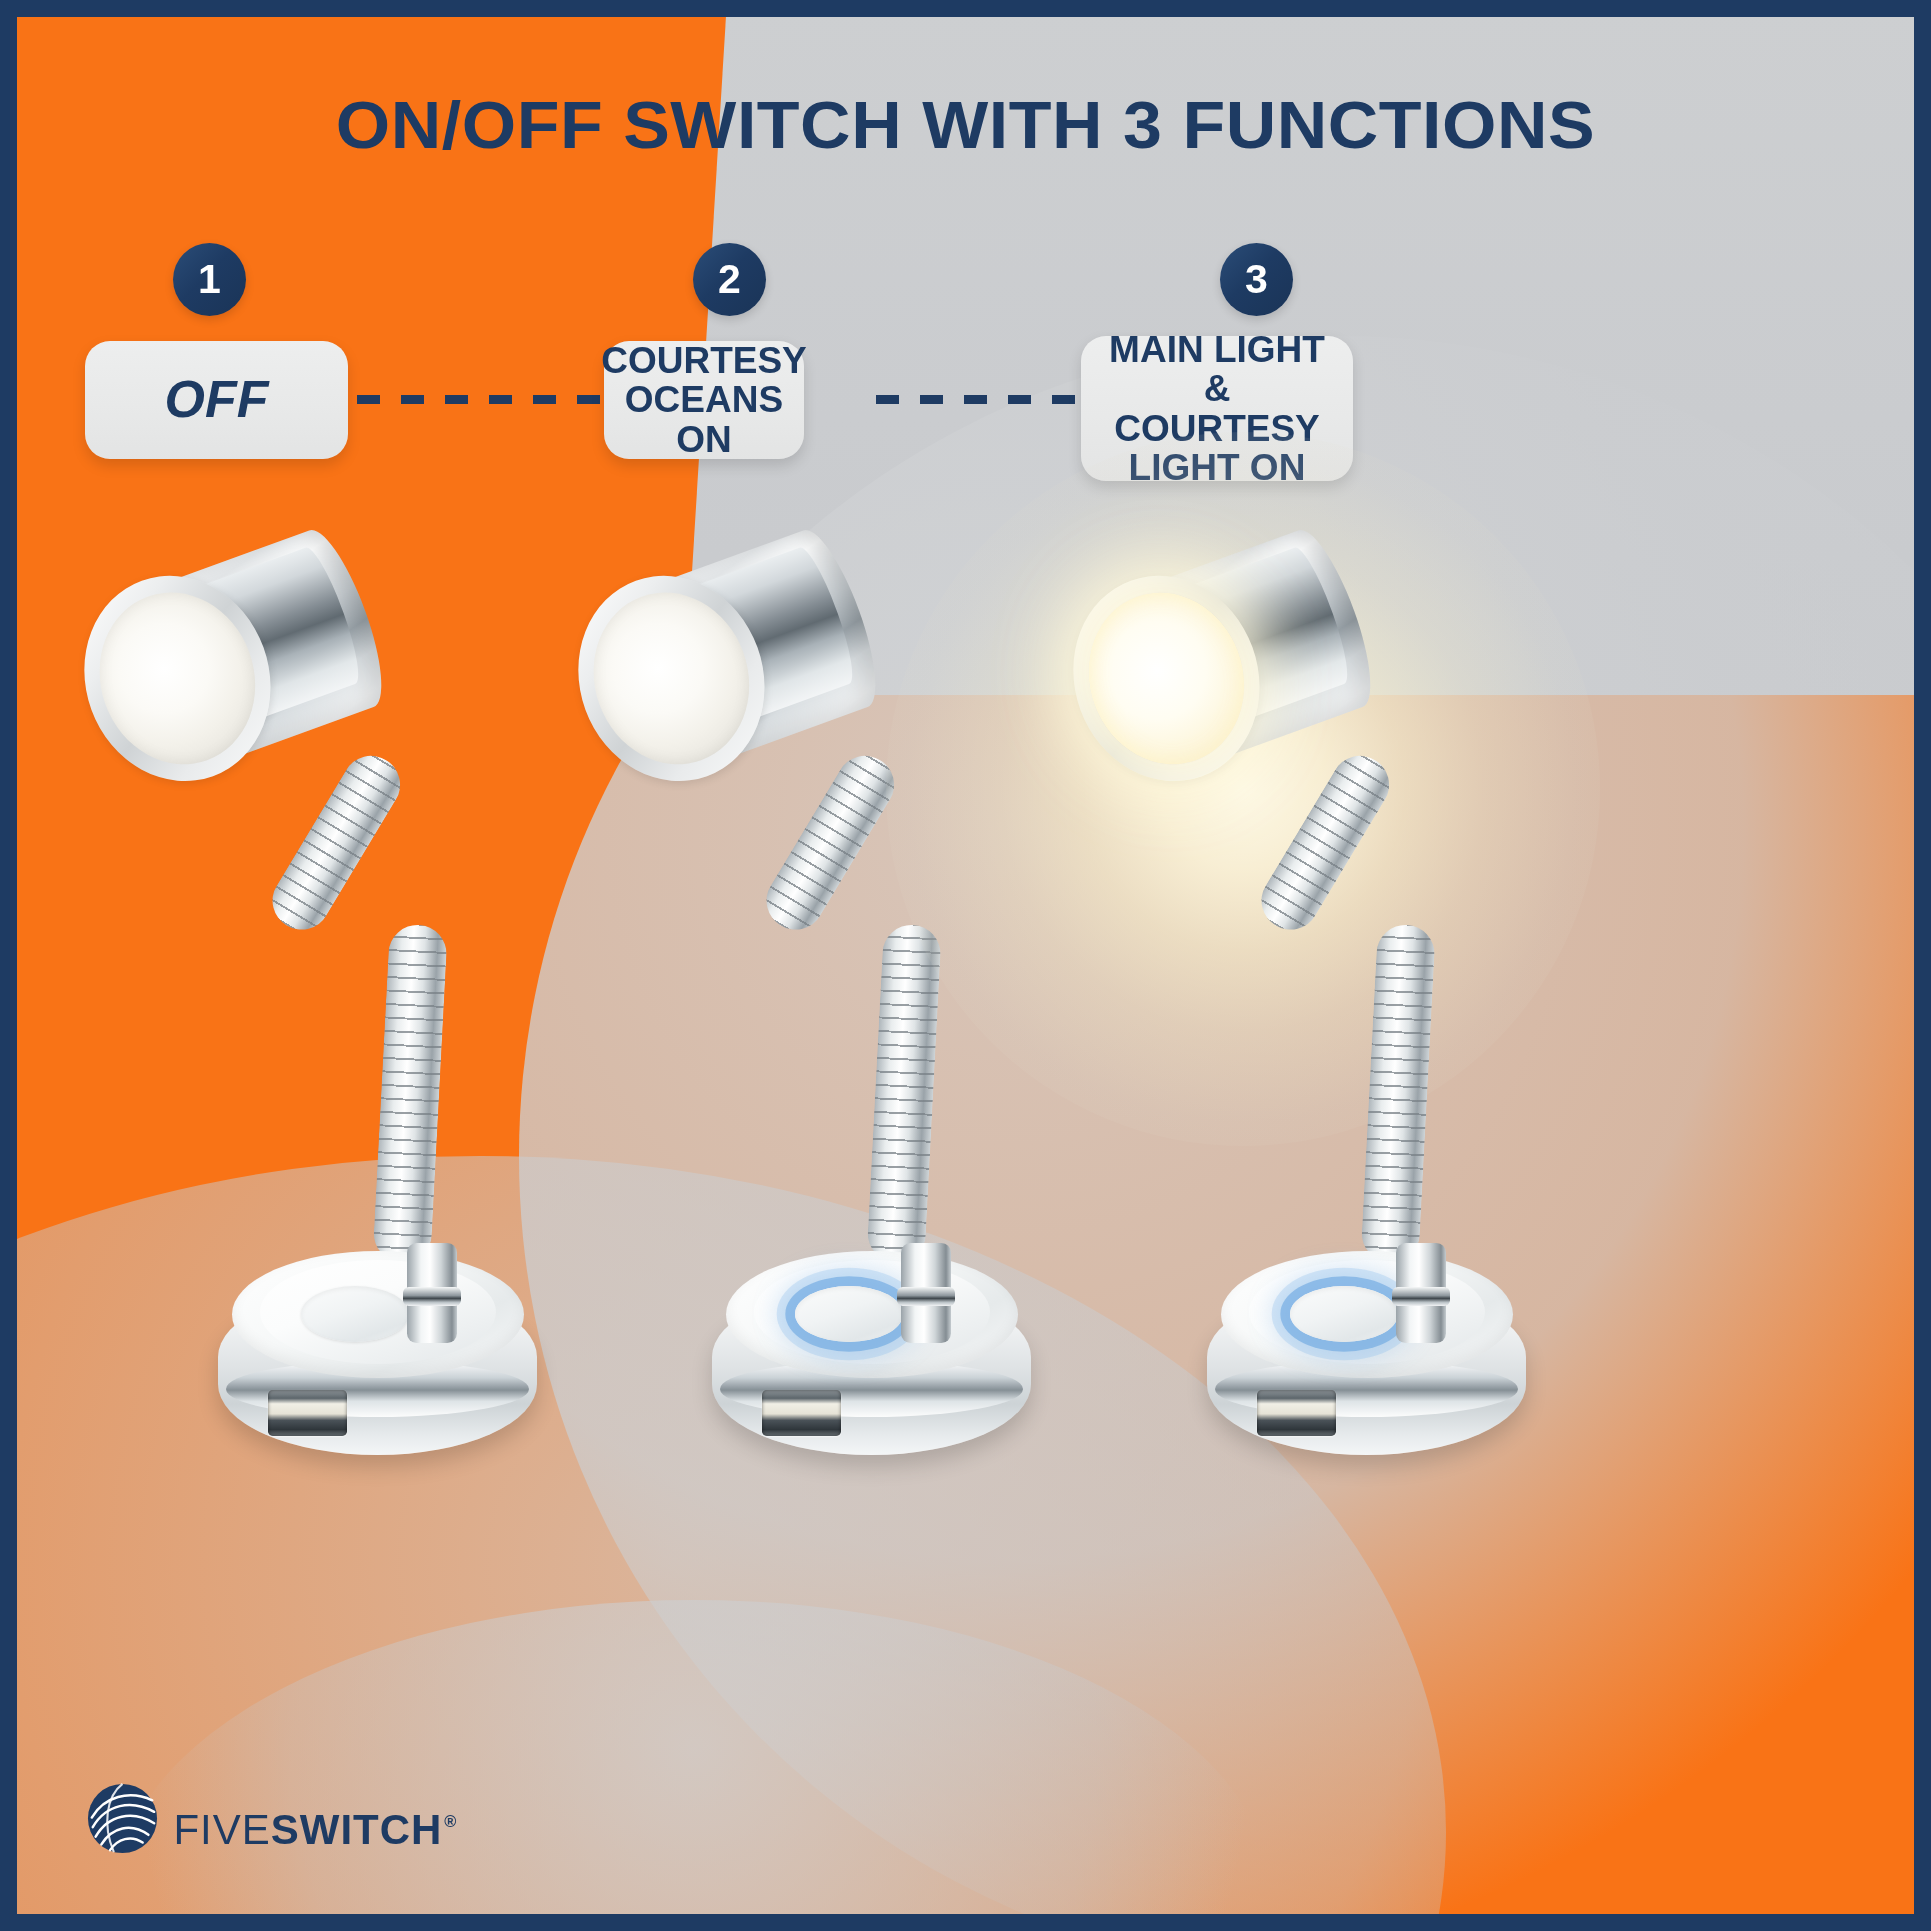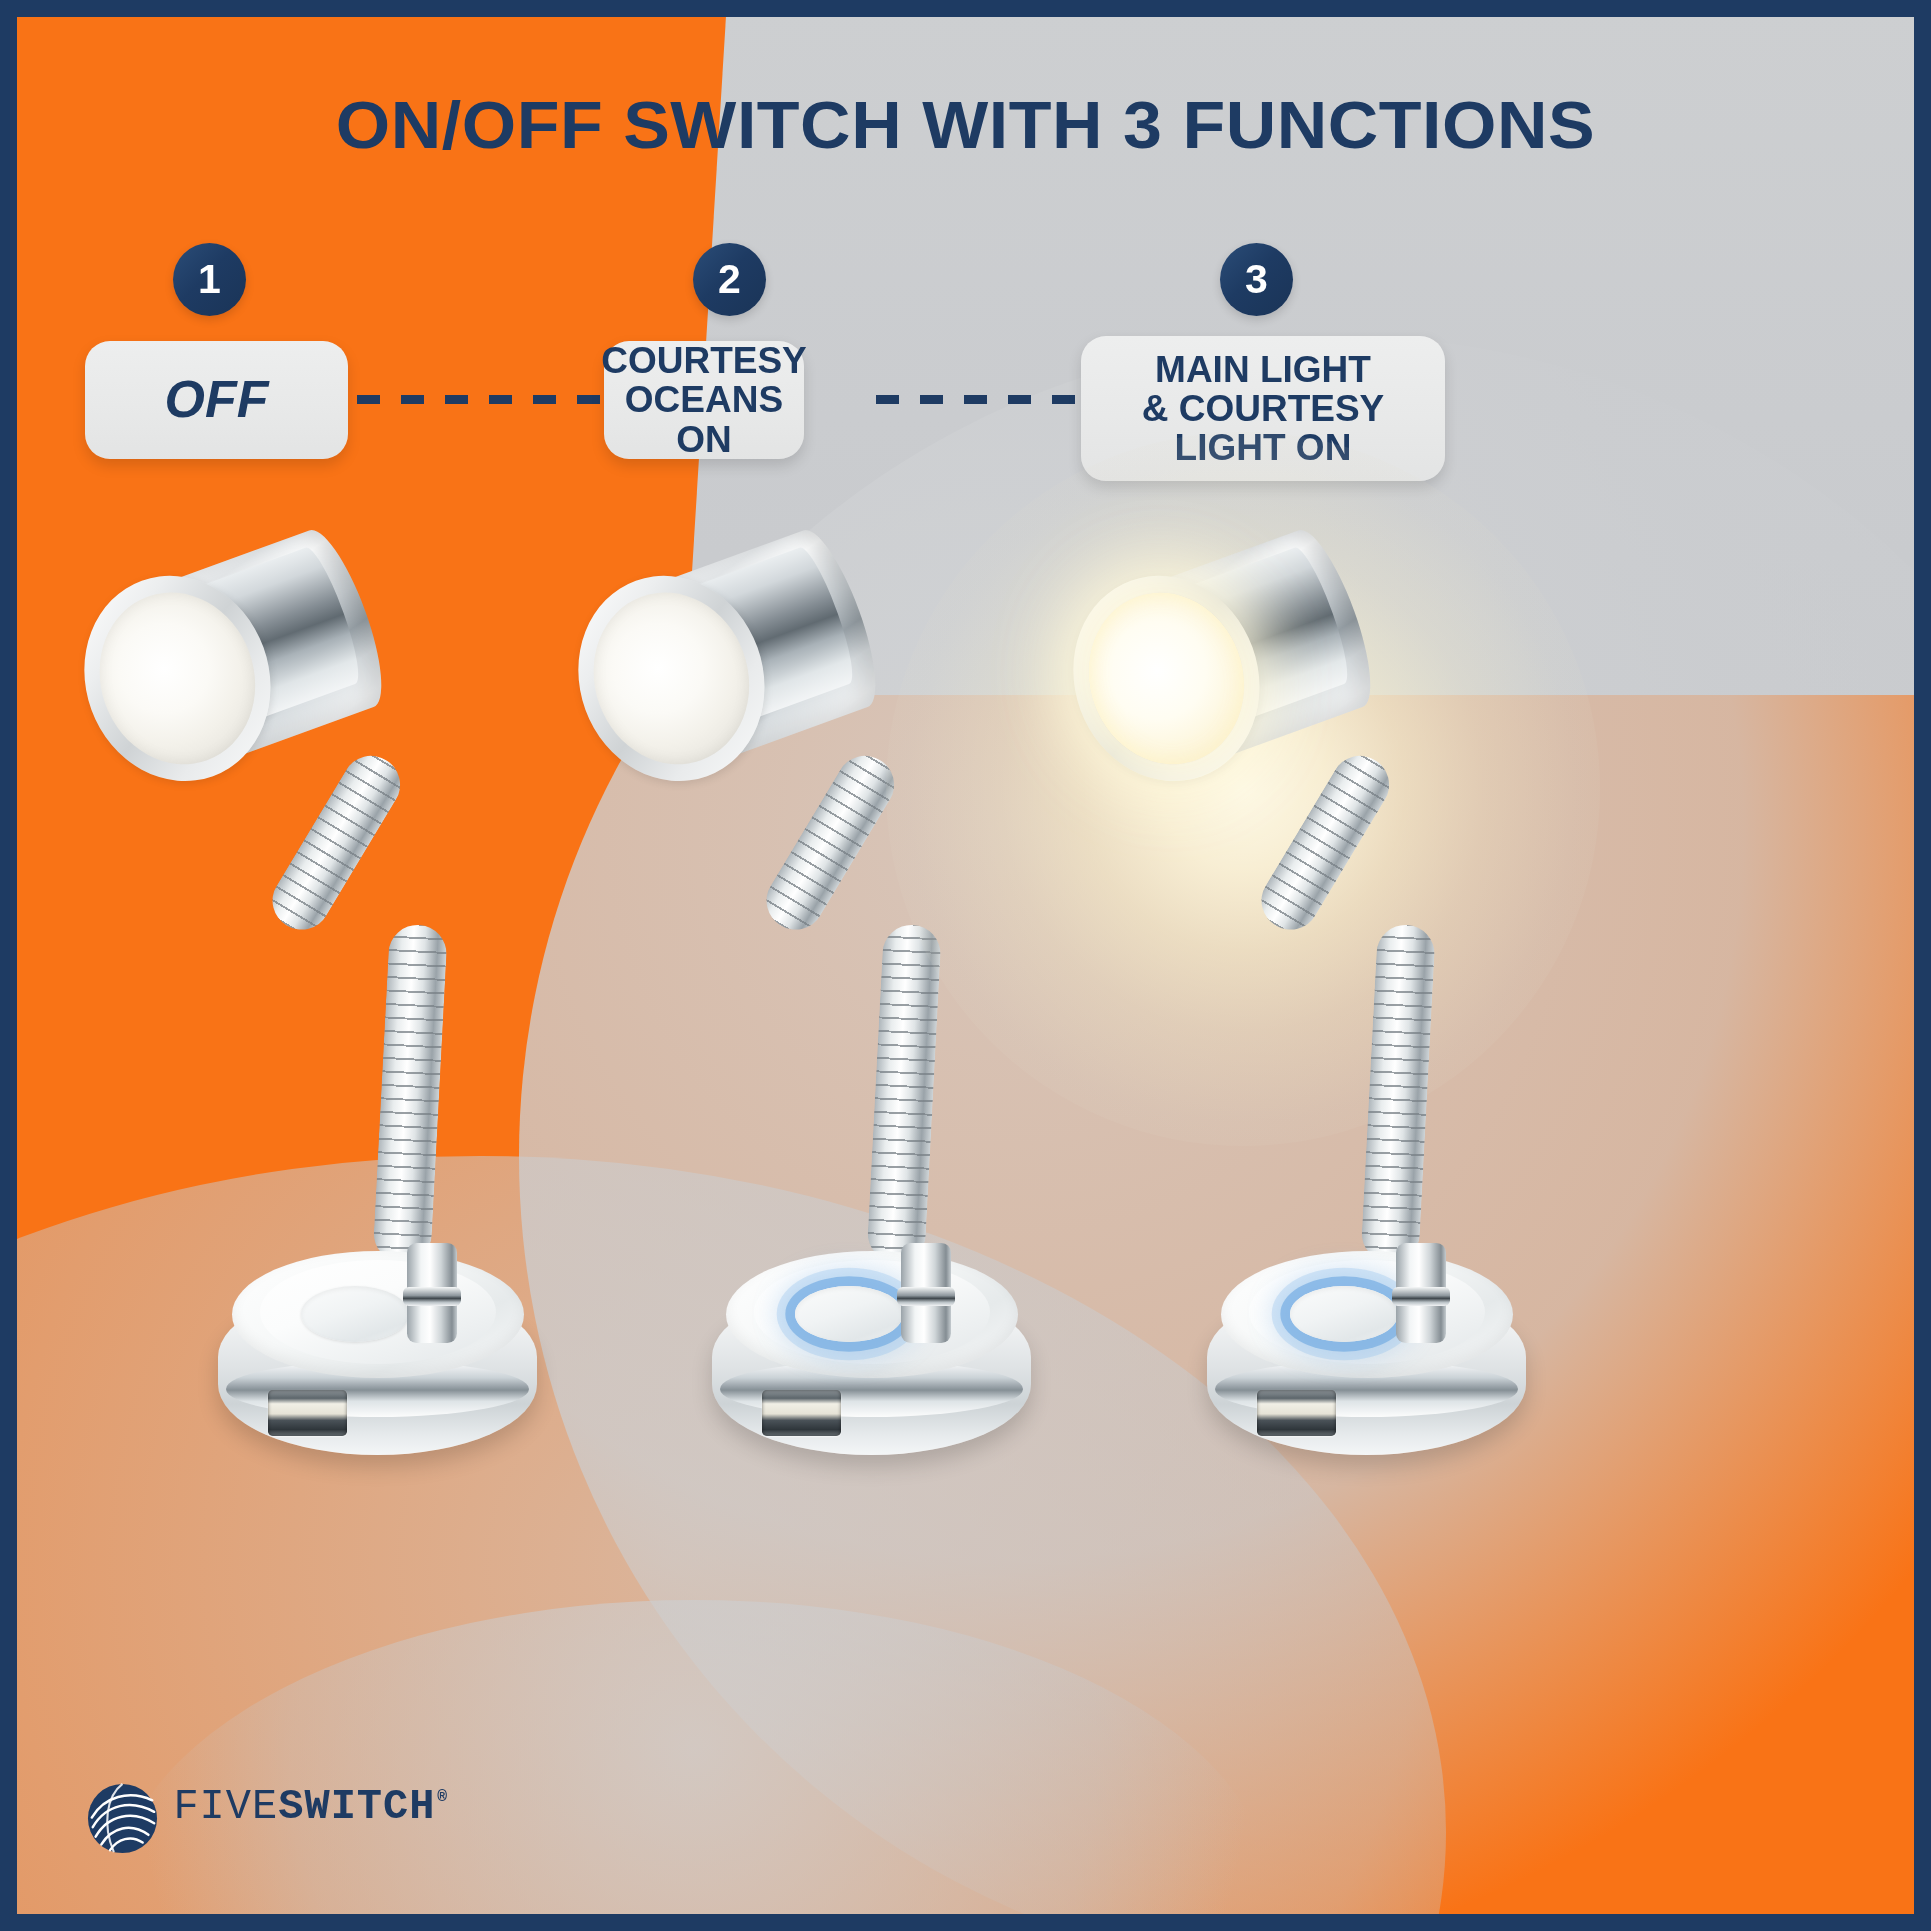--- a/index.html
+++ b/index.html
@@ -250,7 +250,7 @@
 
     <div class="step">
       <div class="badge" style="left:1203px;top:226px;">3</div>
-      <div class="card" style="left:1064px;top:319px;width:364px;height:145px;font-size:37px;">
+      <div class="card" style="left:1064px;top:319px;width:272px;height:145px;font-size:37px;">
         <span class="lines">
           <span class="ln">MAIN LIGHT</span>
           <span class="ln">&amp; COURTESY</span>

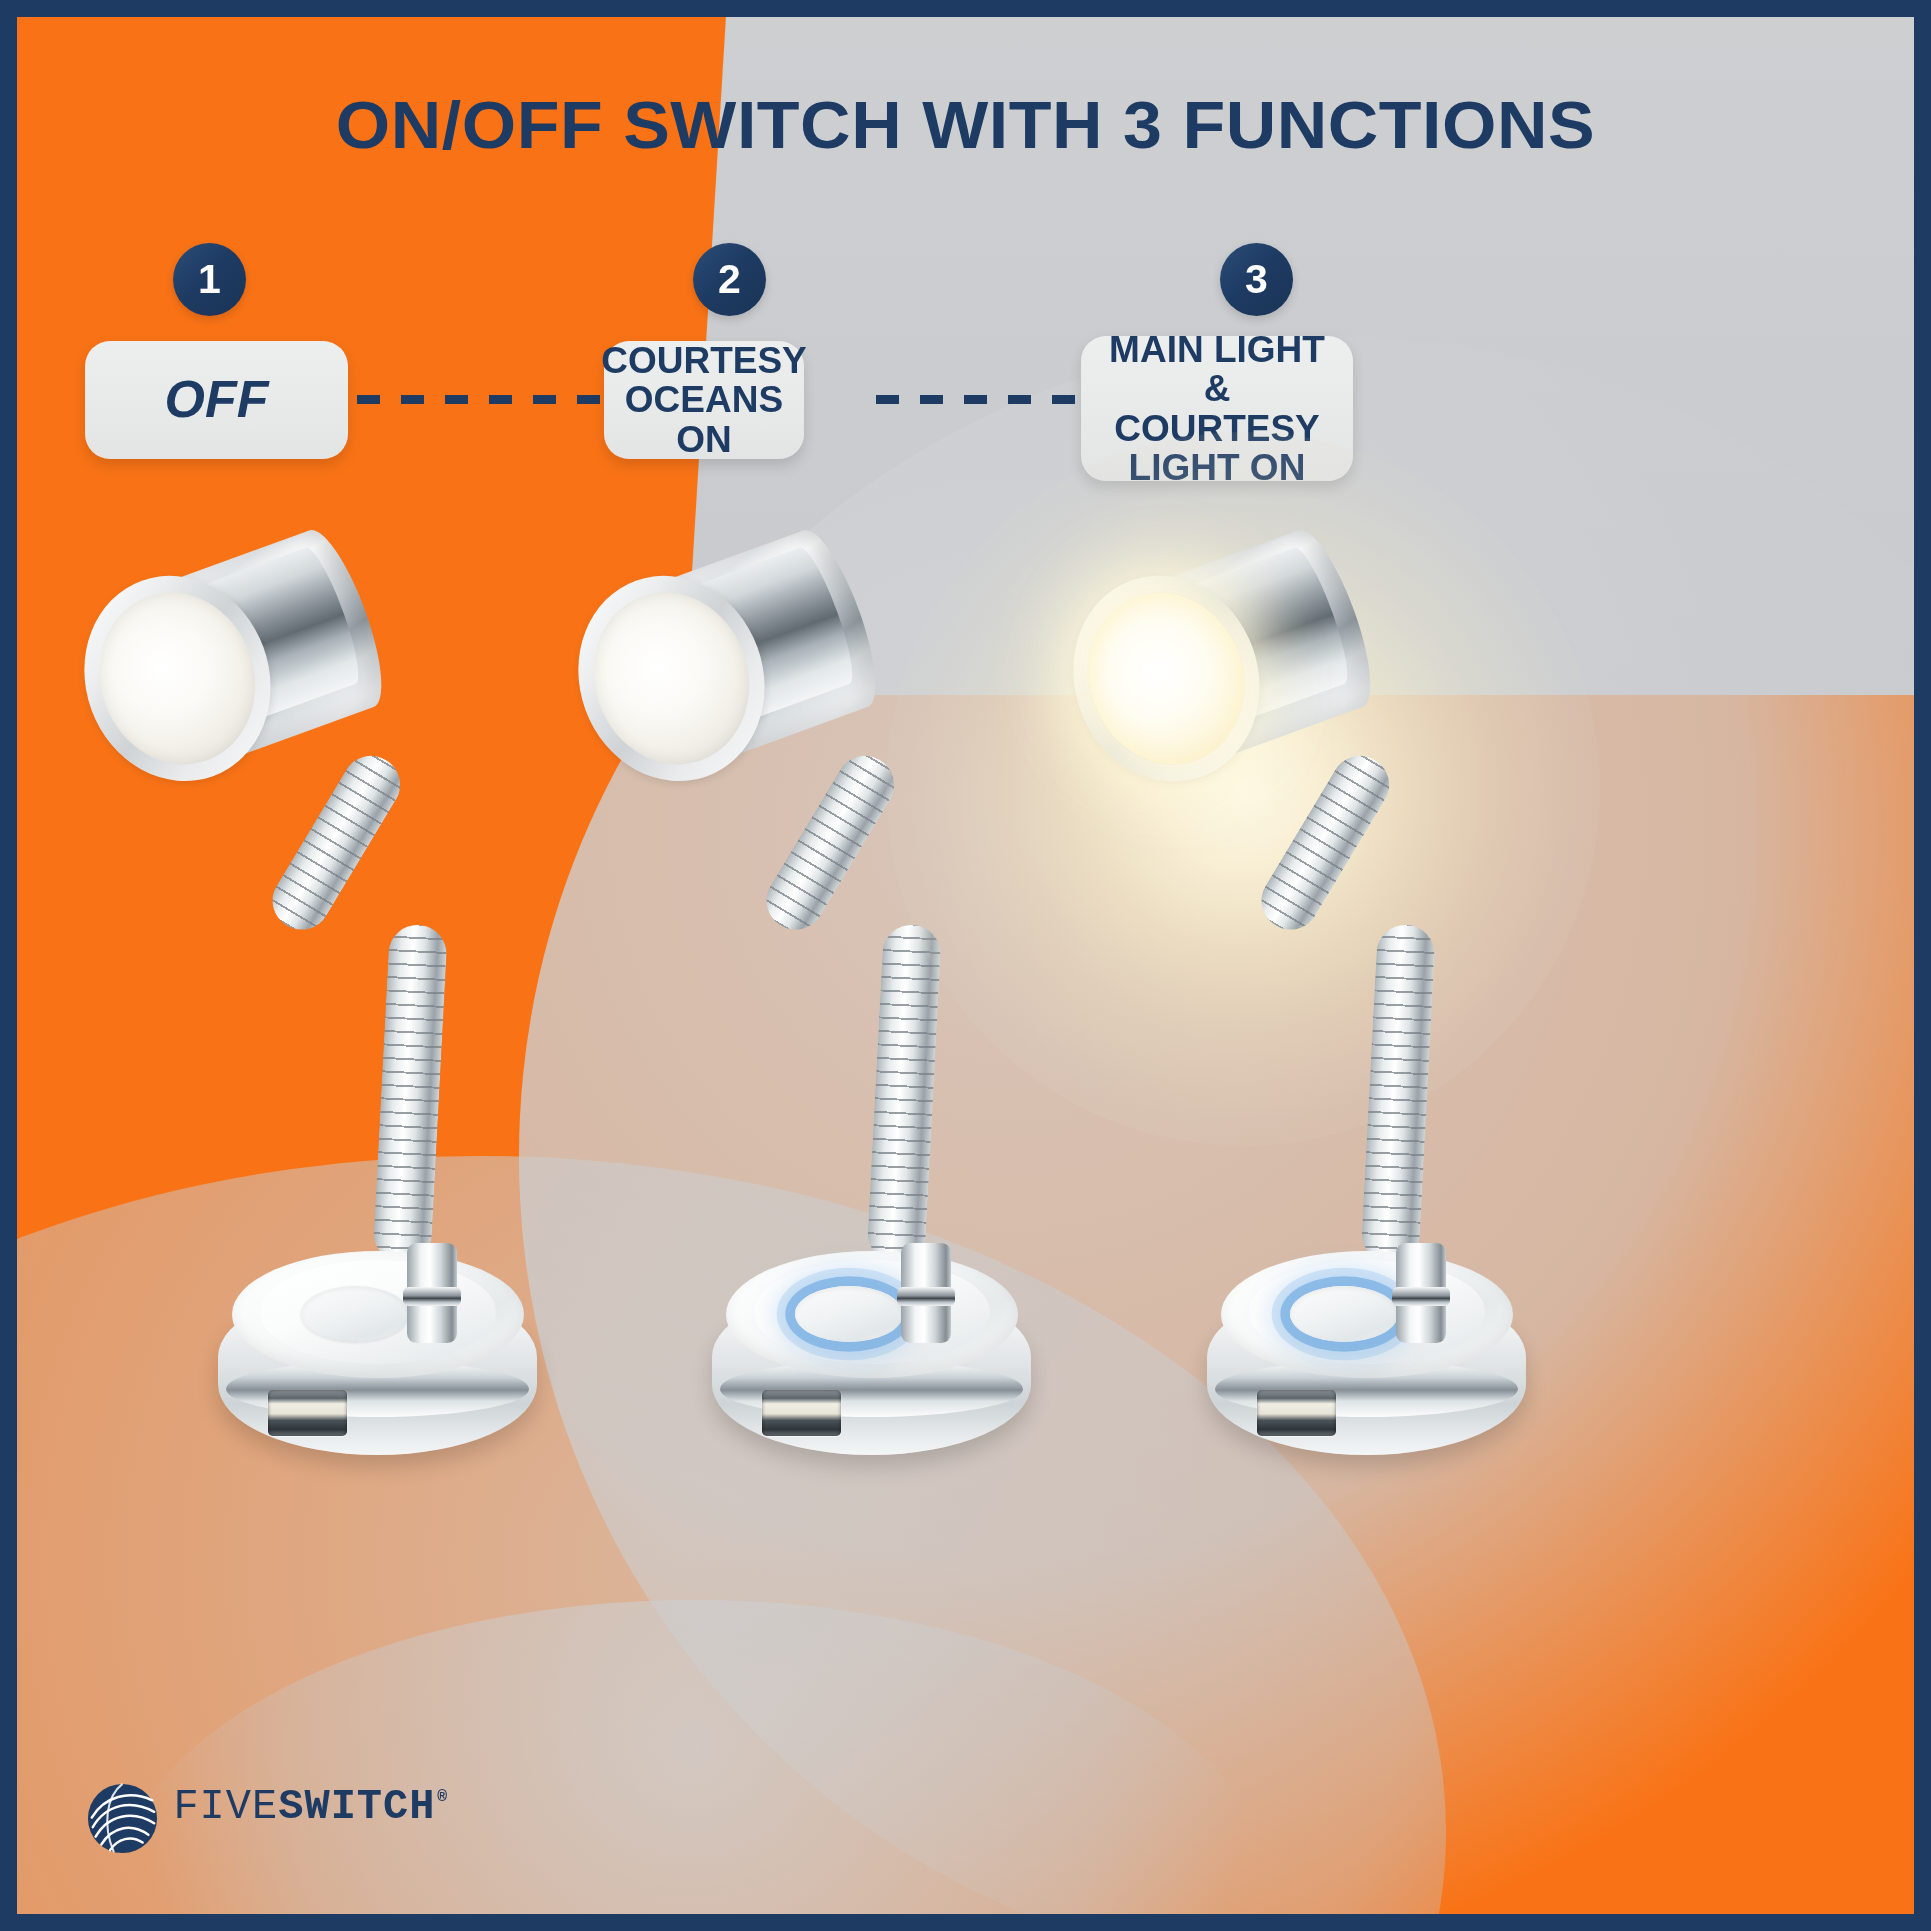--- a/index.html
+++ b/index.html
@@ -201,7 +201,7 @@
   }
 
   
-  .logo{position:absolute;left:70px;bottom:60px;display:flex;align-items:flex-start;gap:15.4px;font-family:Liberation Mono, monospace;}
+  .logo{position:absolute;left:70px;bottom:60px;display:flex;align-items:flex-end;gap:15.4px;}
   .logo .mark{width:71px;height:71px;}
   .logo .wordmark{
     display:flex;align-items:baseline;color:#1e3b63;

